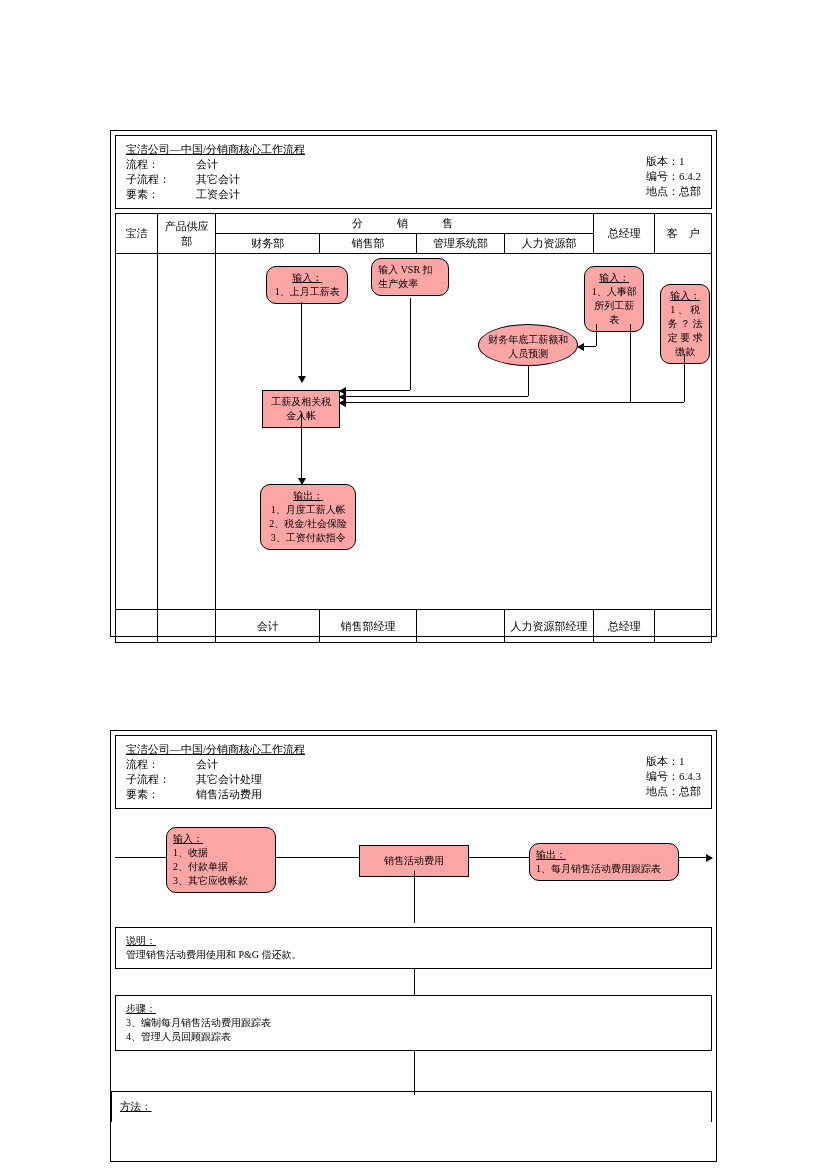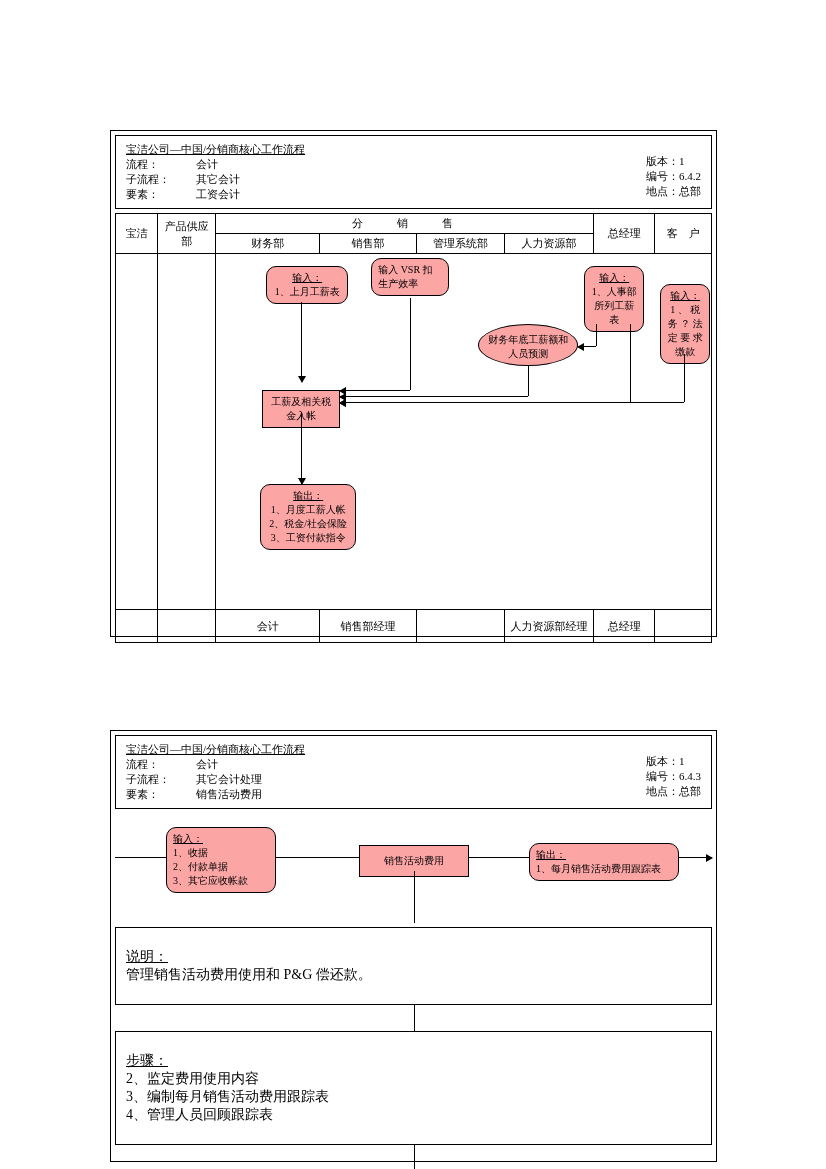--- a/index.html
+++ b/index.html
@@ -135,8 +135,8 @@
   .section-box {
     border: 1px solid #000;
     margin: 4px;
-    padding: 20px 10px;
-    font-size: 14px;
+    padding: 6px 10px;
+    font-size: 10px;
   }
   .flow-canvas {
     position: relative;

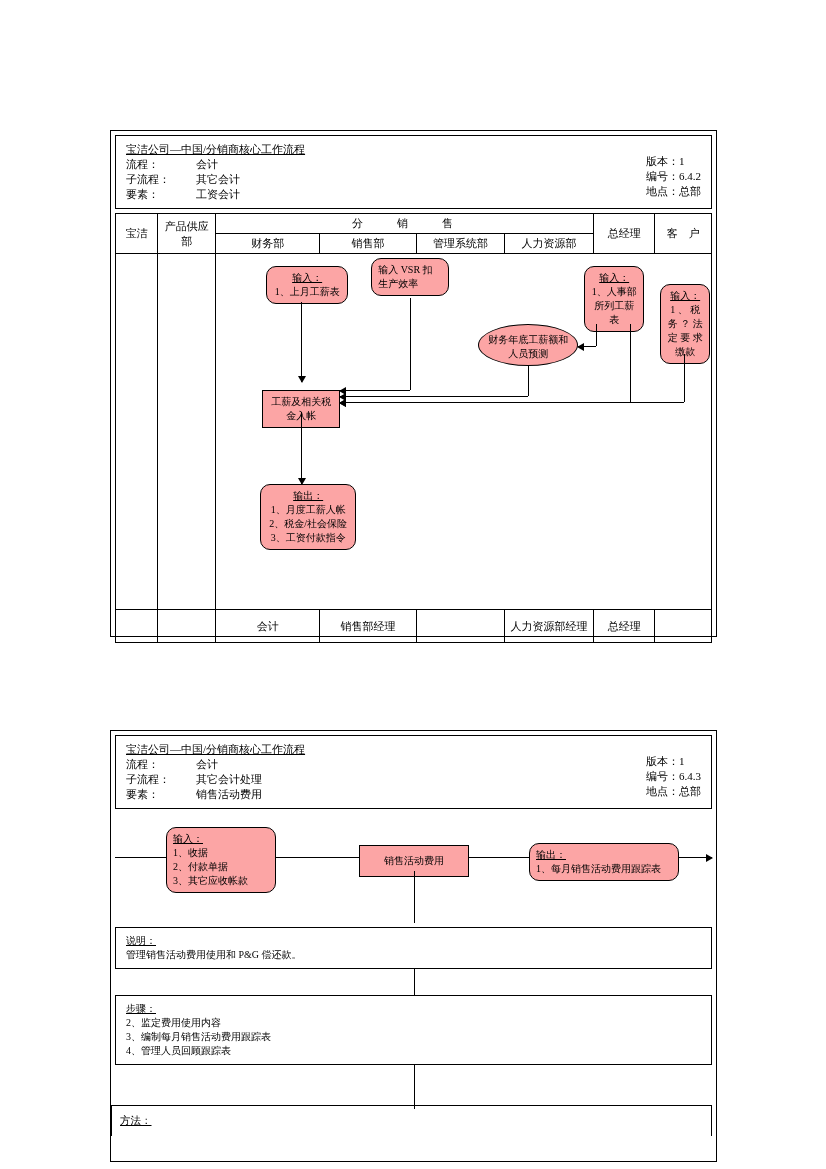--- a/index.html
+++ b/index.html
@@ -317,7 +317,6 @@
 
     <div class="section-box">
       <div class="fc-title">步骤：</div>
-      <div>2、监定费用使用内容</div>
       <div>3、编制每月销售活动费用跟踪表</div>
       <div>4、管理人员回顾跟踪表</div>
     </div>

